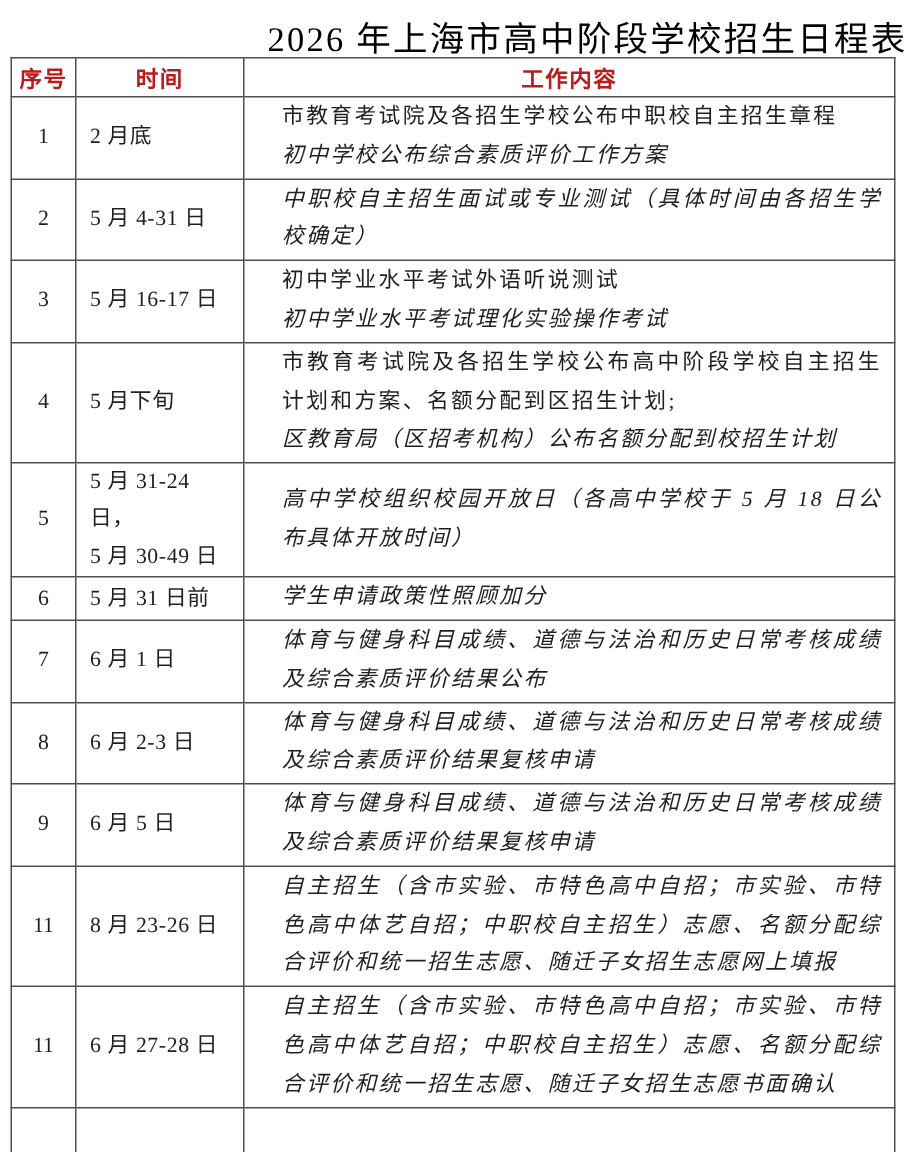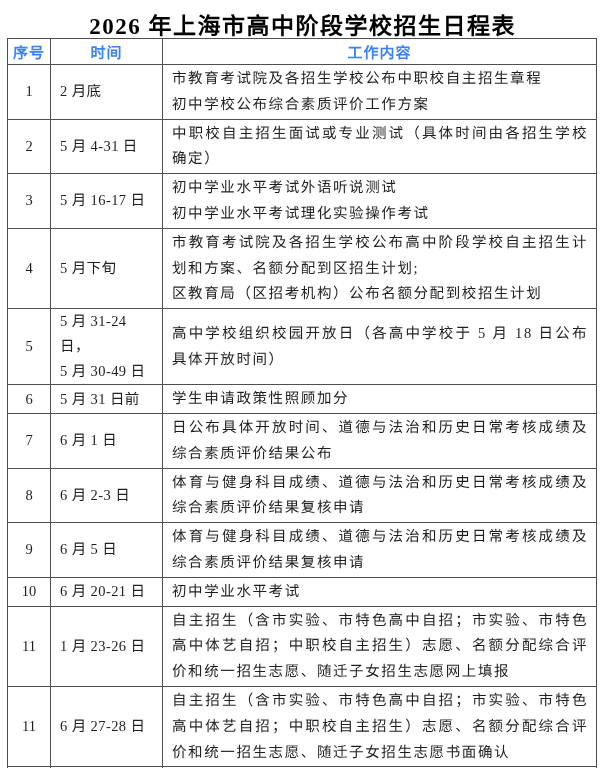--- a/index.html
+++ b/index.html
@@ -20,9 +20,9 @@
   .doc-title {
     padding-top: 7px;
     height: 38px;
-    text-align: center;
+    text-align: right;
     font-family: "Liberation Serif", "DejaVu Serif", serif;
-    font-weight: bold;
+    font-weight: normal;
     font-size: 23px;
     letter-spacing: 1.5px;
     color: #000000;

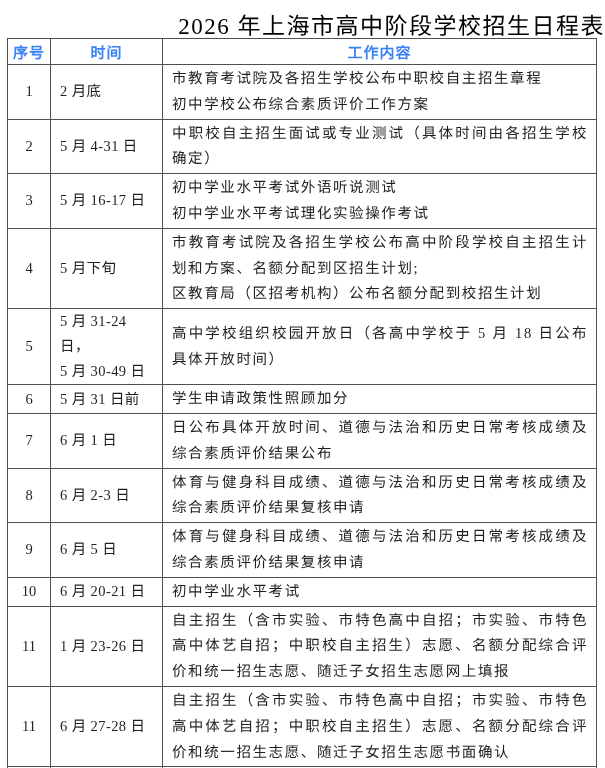--- a/index.html
+++ b/index.html
@@ -45,7 +45,7 @@
     font-family: "Liberation Sans", "DejaVu Sans", sans-serif;
     font-weight: bold;
     font-size: 15px;
-    color: #3b82f6;
+    color: #b91c1c;
     height: 26px;
     letter-spacing: 1px;
   }

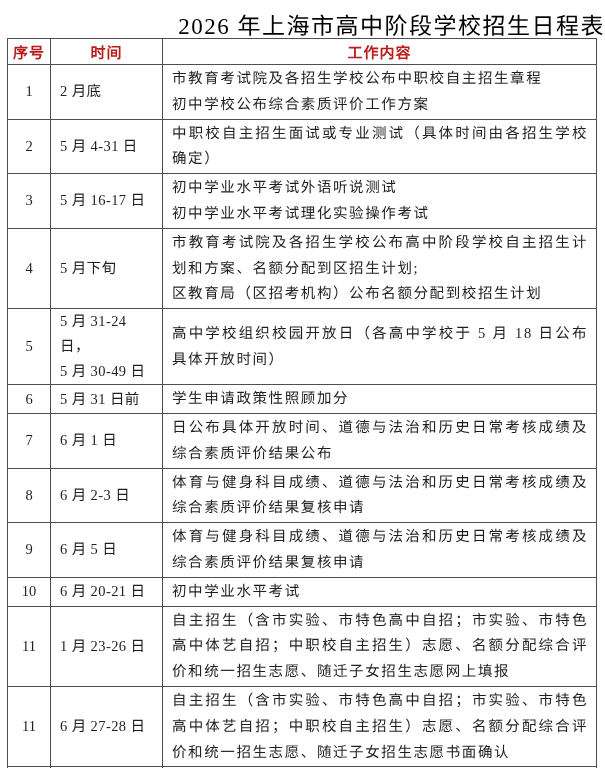--- a/index.html
+++ b/index.html
@@ -70,7 +70,7 @@
     text-align: justify;
     text-justify: inter-ideograph;
   }
-  td.cell-content .para { text-align: justify; }
+  td.cell-content .para { text-align: justify; margin-left: 16px; }
   td.cell-content .para:last-child { text-align-last: left; }
   tr.lines-1 td { height: 25px; }
   tr.lines-2 td { height: 51px; }

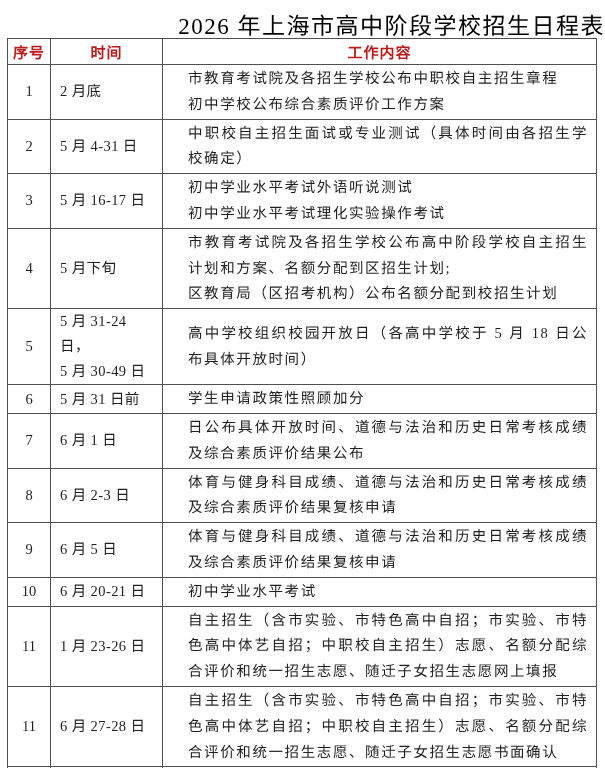--- a/index.html
+++ b/index.html
@@ -71,7 +71,7 @@
     text-justify: inter-ideograph;
   }
   td.cell-content .para { text-align: justify; margin-left: 16px; }
-  td.cell-content .para:last-child { text-align-last: left; }
+  td.cell-content .para:last-child { text-align-last: left; font-style: italic; }
   tr.lines-1 td { height: 25px; }
   tr.lines-2 td { height: 51px; }
   tr.lines-3 td { height: 76px; }

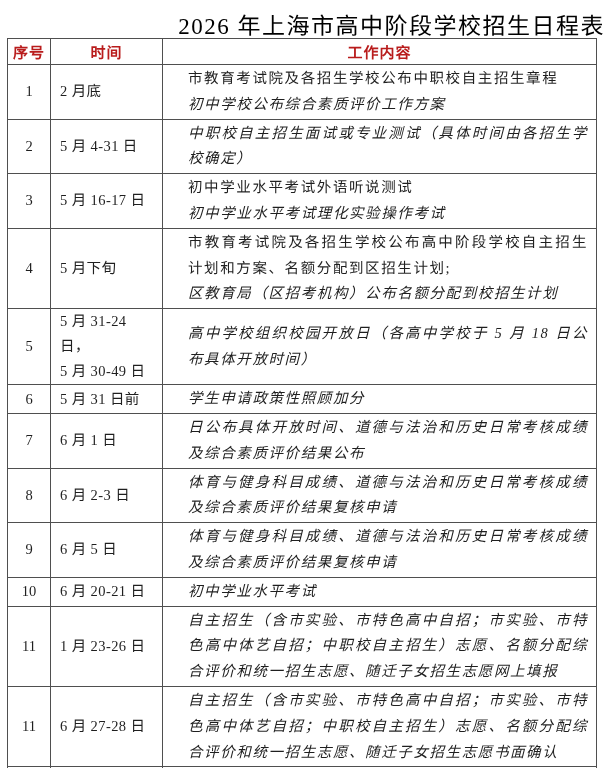--- a/index.html
+++ b/index.html
@@ -160,7 +160,7 @@
             <div>6 月 1 日</div>
           </td>
           <td class="cell-content">
-            <div class="para">日公布具体开放时间、道德与法治和历史日常考核成绩及综合素质评价结果公布</div>
+            <div class="para">体育与健身科目成绩、道德与法治和历史日常考核成绩及综合素质评价结果公布</div>
           </td>
         </tr>
         <tr class="lines-2">

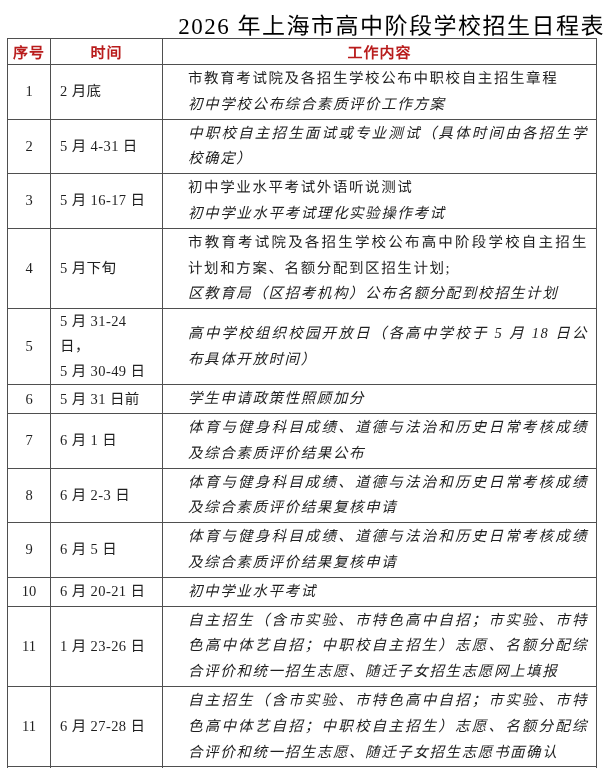--- a/index.html
+++ b/index.html
@@ -181,15 +181,6 @@
             <div class="para">体育与健身科目成绩、道德与法治和历史日常考核成绩及综合素质评价结果复核申请</div>
           </td>
         </tr>
-        <tr class="lines-1">
-          <td class="cell-no">10</td>
-          <td class="cell-time">
-            <div>6 月 20-21 日</div>
-          </td>
-          <td class="cell-content">
-            <div class="para">初中学业水平考试</div>
-          </td>
-        </tr>
         <tr class="lines-3">
           <td class="cell-no">11</td>
           <td class="cell-time">

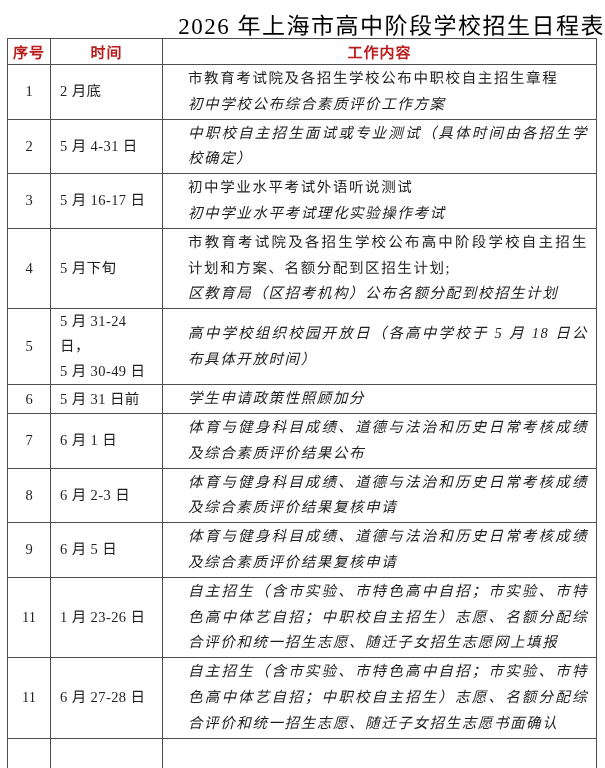--- a/index.html
+++ b/index.html
@@ -184,7 +184,7 @@
         <tr class="lines-3">
           <td class="cell-no">11</td>
           <td class="cell-time">
-            <div>1 月 23-26 日</div>
+            <div>8 月 23-26 日</div>
           </td>
           <td class="cell-content">
             <div class="para">自主招生（含市实验、市特色高中自招；市实验、市特色高中体艺自招；中职校自主招生）志愿、名额分配综合评价和统一招生志愿、随迁子女招生志愿网上填报</div>

